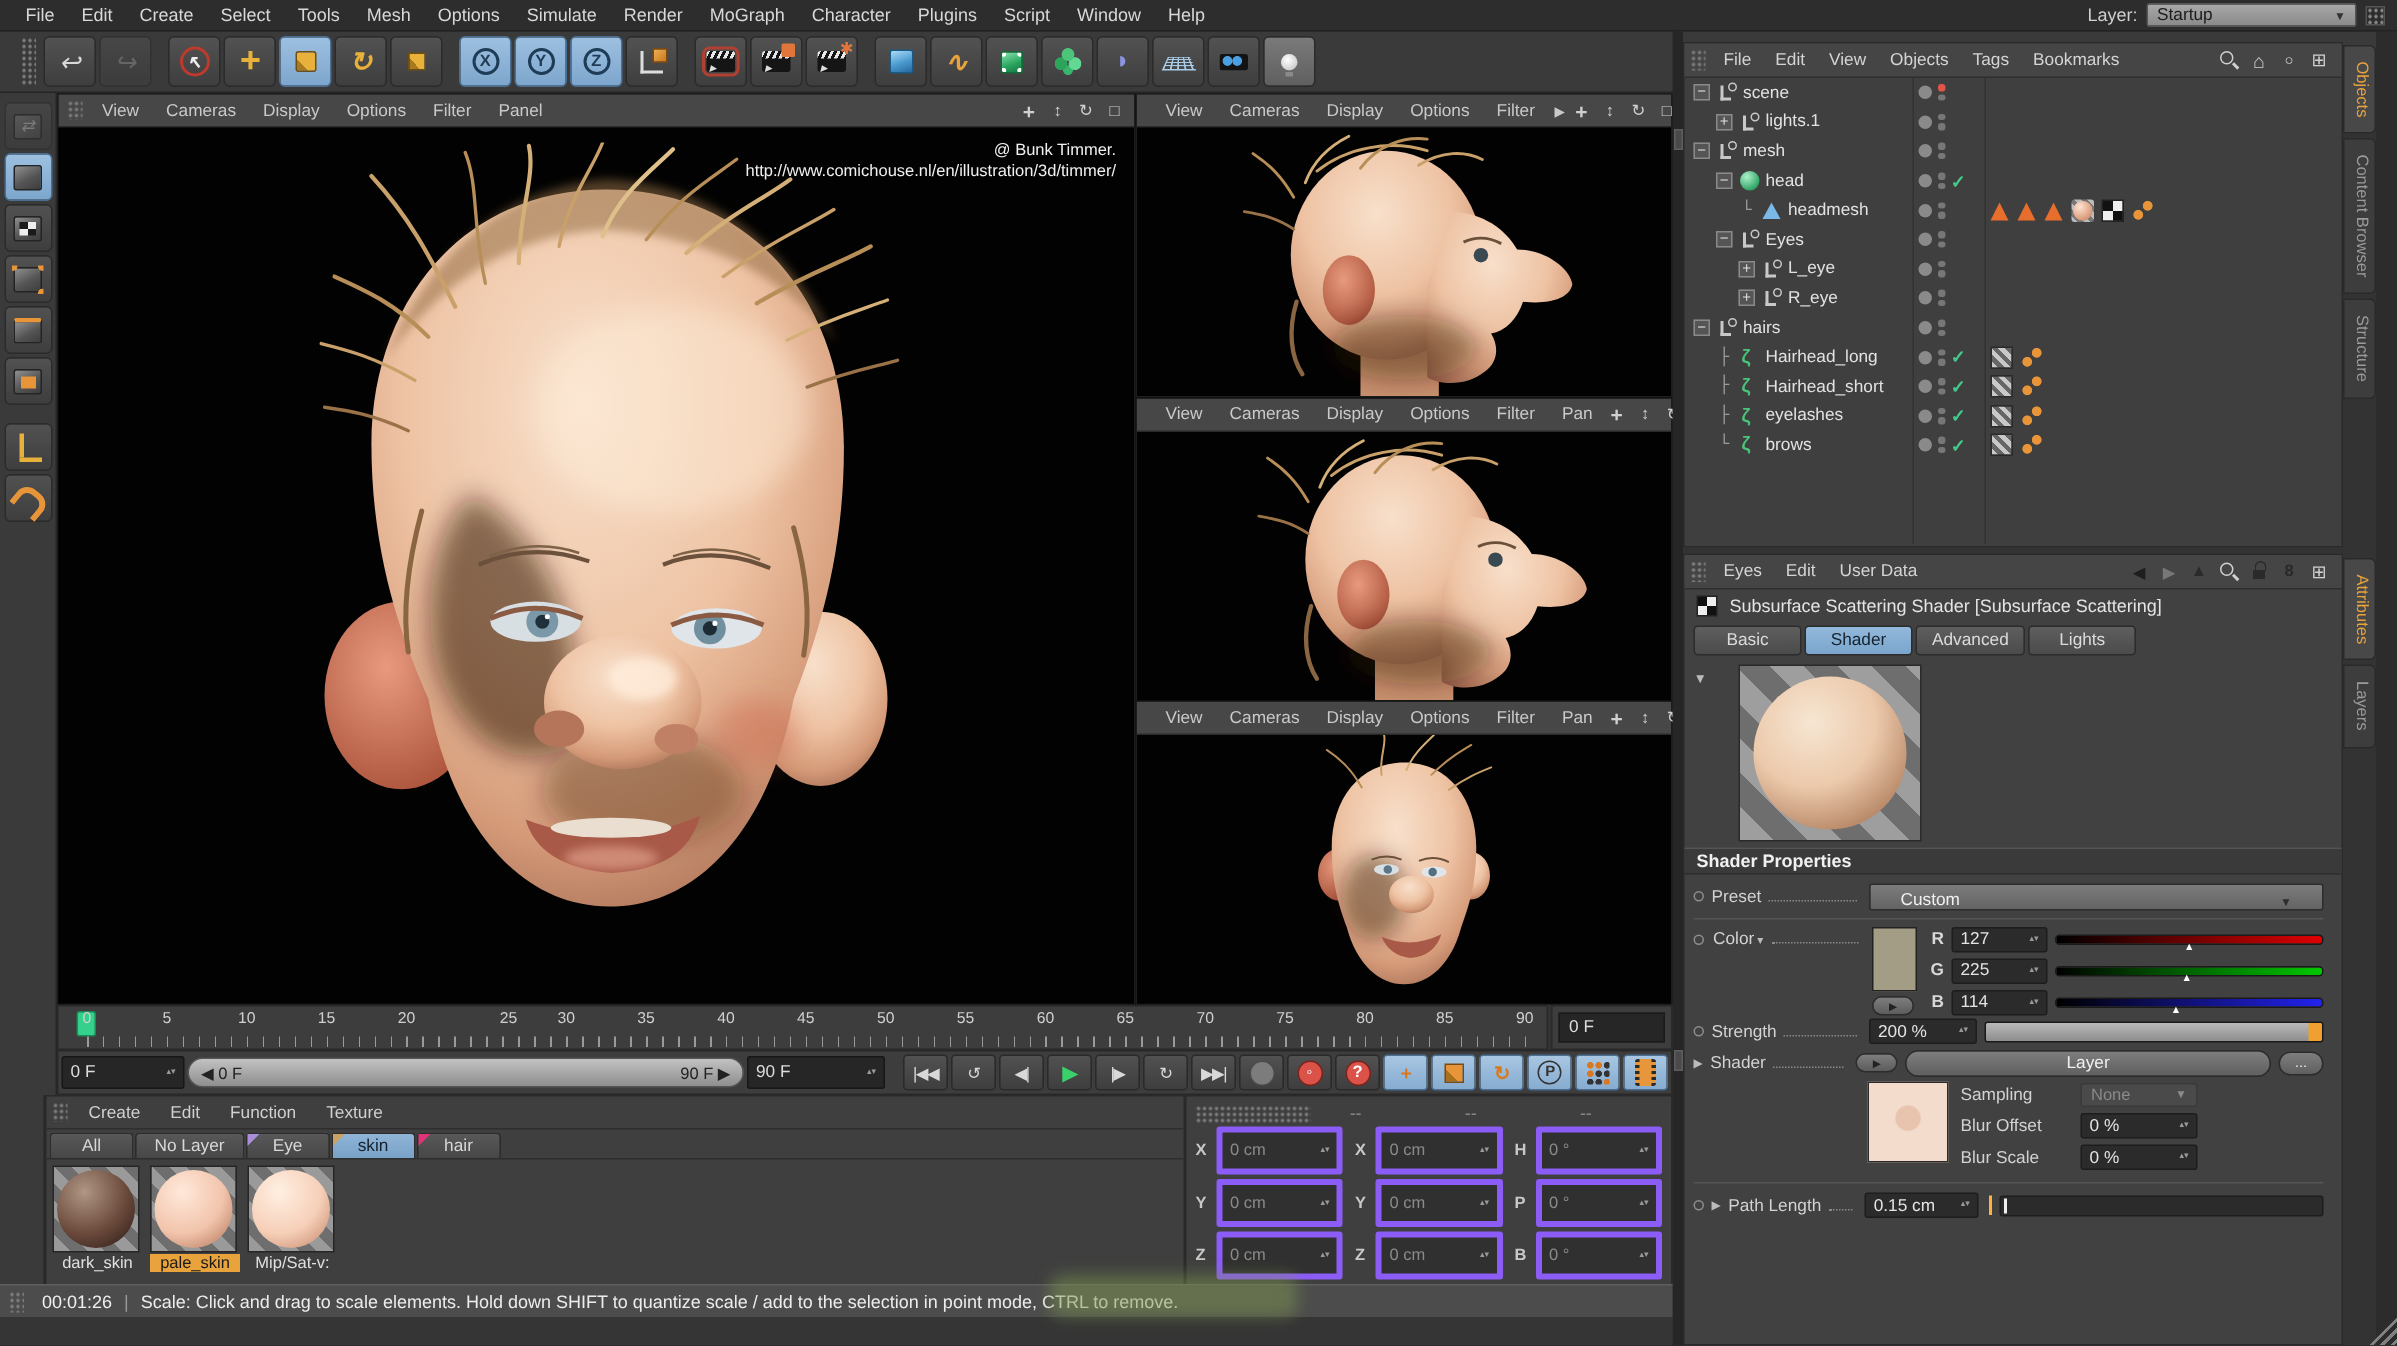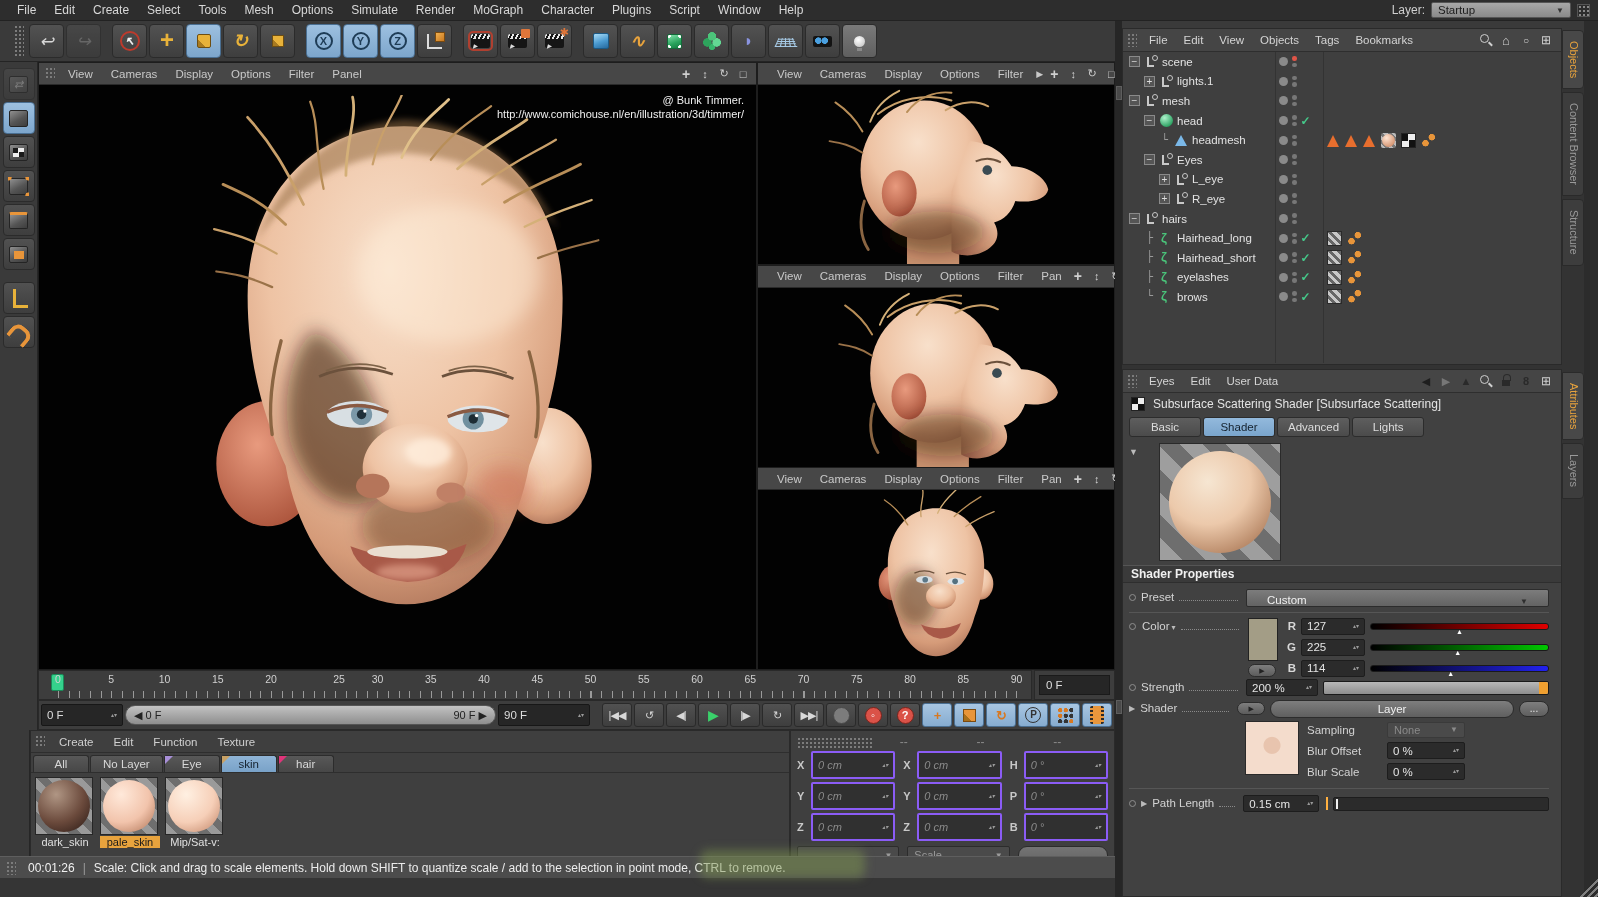--- a/index.html
+++ b/index.html
@@ -201,8 +201,8 @@
 .co-grid { display:grid; grid-template-columns:1fr 1fr 1fr; column-gap:8px; row-gap:3px; }
 .co-cell { display:flex; align-items:center; gap:4px; }
 .co-cell b { width:10px; color:#c8c8c8; font-size:11px; }
-.co-fld { flex:1; height:18px; background:#303030; border:2px solid #8b5cf6; border-radius:2px; color:#8a8a8a;
-  display:flex; align-items:center; padding:12px 5px; font-size:11px;font-style:italic; }
+.co-fld { flex:1; height:18px; background:#303030; border:4px solid #8b5cf6; border-radius:2px; color:#8a8a8a;
+  display:flex; align-items:center; padding:12px 5px; font-size:11px; }
 .co-bottom { display:flex; gap:8px; margin-top:5px; }
 .co-dd { flex:1; height:18px; background:#4a4a4a; border:1px solid #2c2c2c; border-radius:2px; color:#9a9a9a;
   display:flex; align-items:center; padding:0 6px; font-size:11px; }

